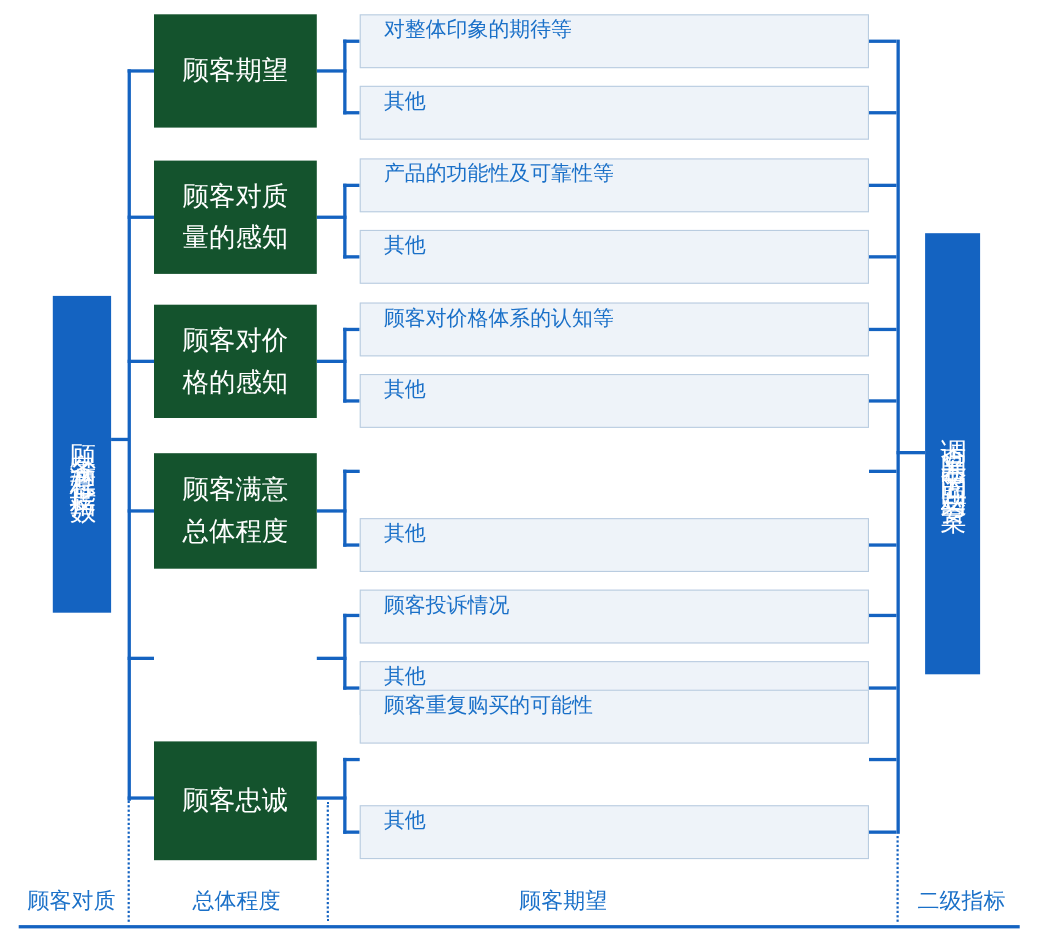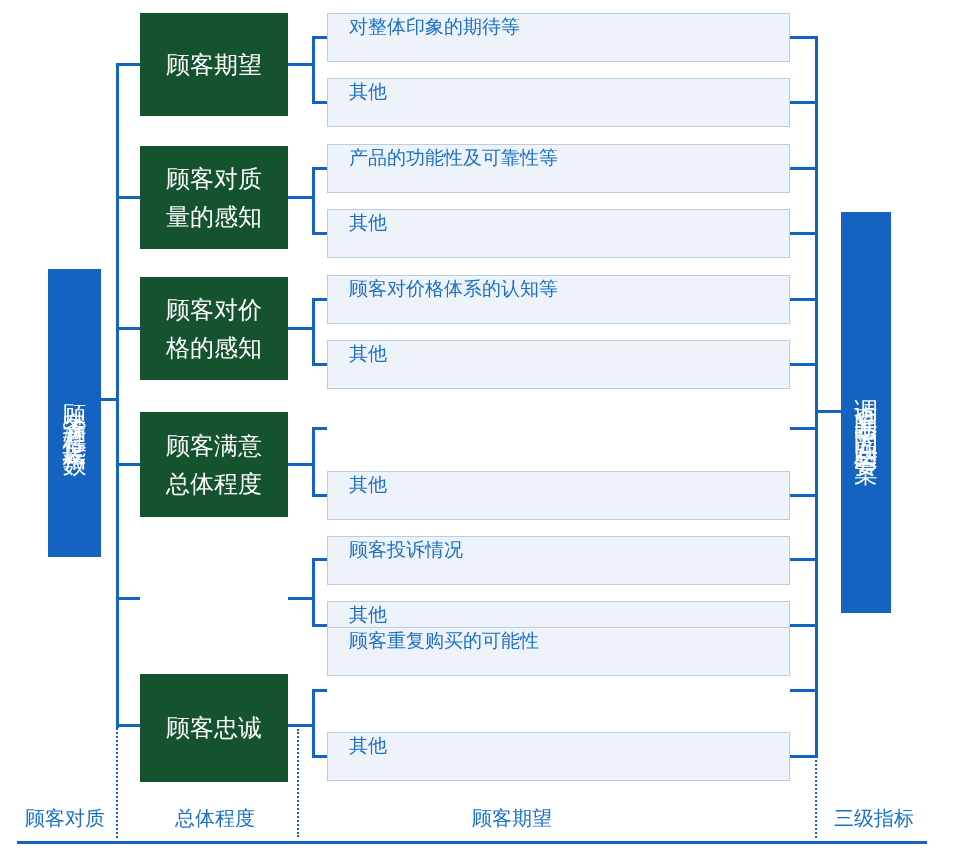--- a/index.html
+++ b/index.html
@@ -157,7 +157,7 @@
   <div class="legend" style="left:21px;">顾客对质</div>
   <div class="legend" style="left:171px;">总体程度</div>
   <div class="legend" style="left:468px;">顾客期望</div>
-  <div class="legend" style="left:830px;">三级指标</div>
+  <div class="legend" style="left:830px;">二级指标</div>
 
   <div class="hl" style="left:17px;top:841px;width:910px;height:3px;"></div>
 

